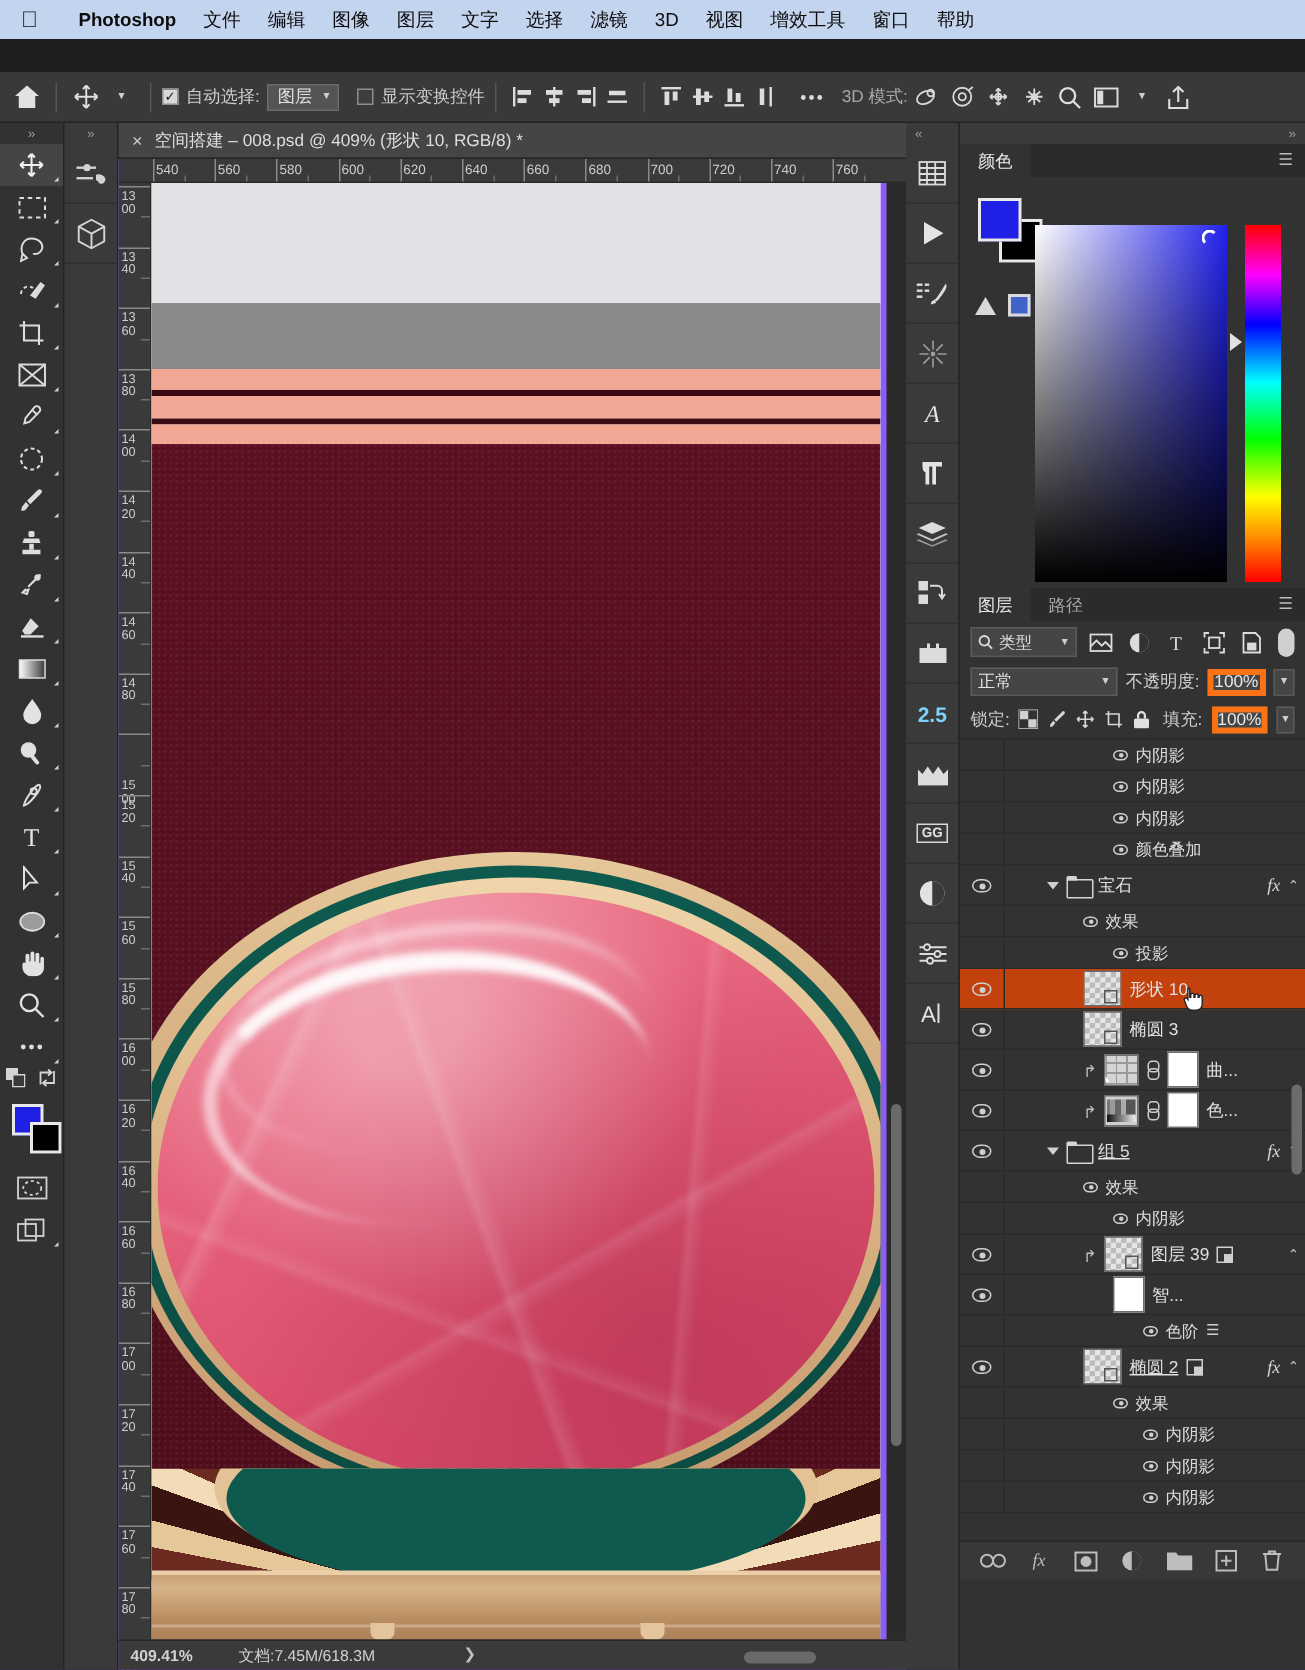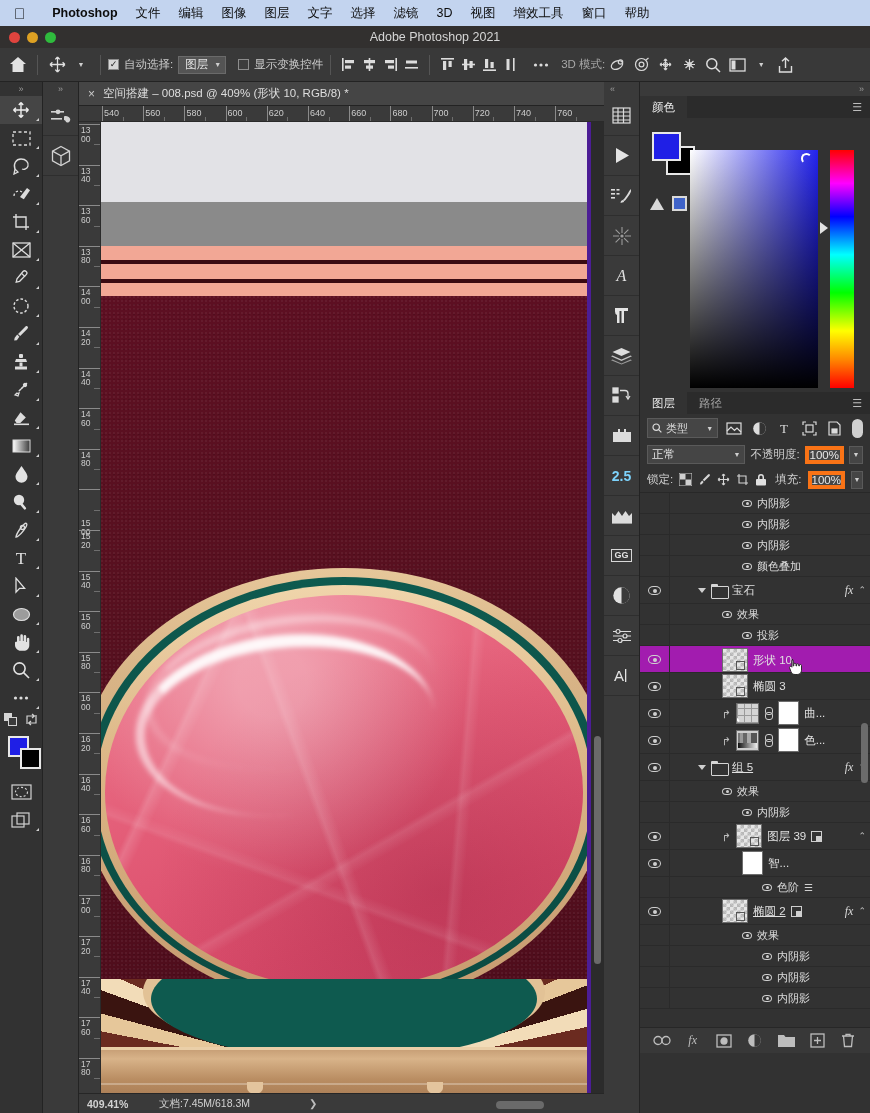--- a/index.html
+++ b/index.html
@@ -334,14 +334,6 @@
     <span class="mi">帮助</span>
   </div>
 
-  <div class="titlebar">
-    <div class="traffic">
-      <span class="dot r"></span>
-      <span class="dot y"></span>
-      <span class="dot g"></span>
-    </div>
-    <div class="ttl">Adobe Photoshop 2021</div>
-  </div>
 
   <div class="optbar">
     <div class="ob-icon">

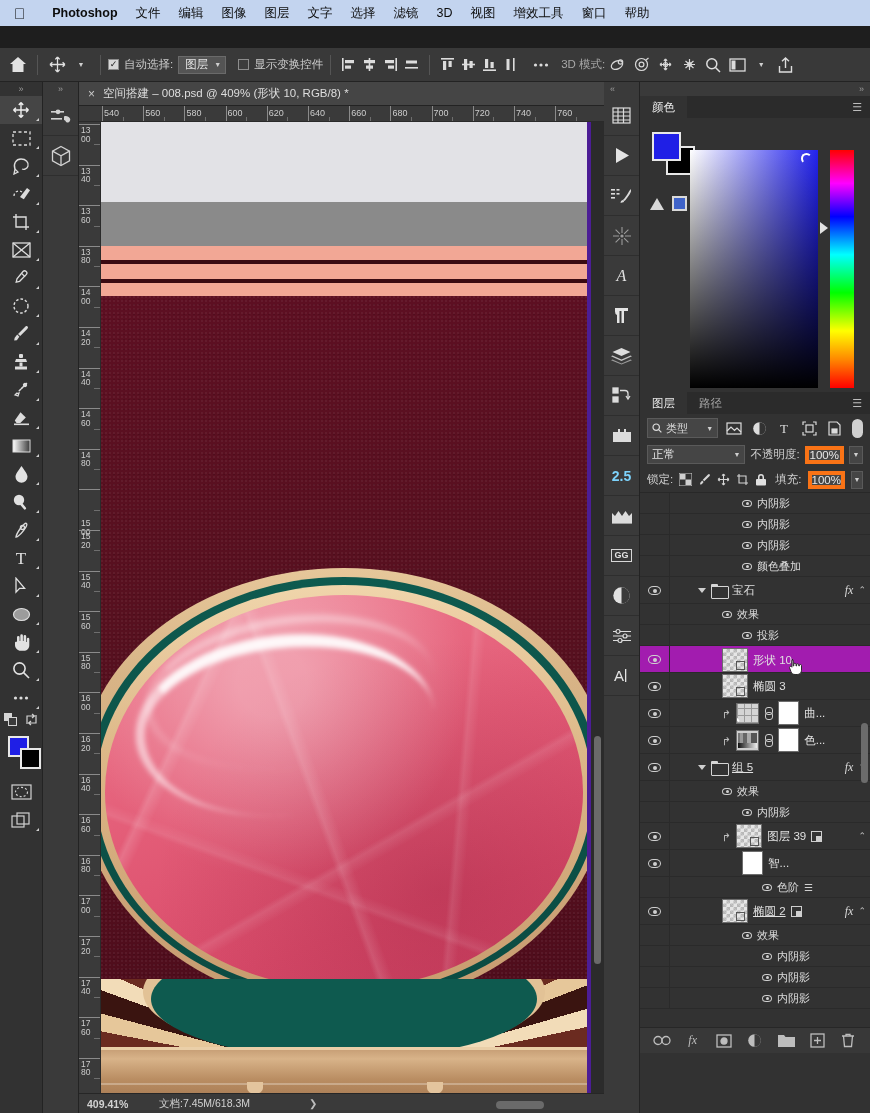--- a/index.html
+++ b/index.html
@@ -78,7 +78,7 @@
 
   
   .docarea { position:absolute; left:79px; top:106px; width:525px; height:1007px;
-    background:#4c1d95; overflow:hidden; }
+    background:#8b5cf6; overflow:hidden; }
   .hruler { position:absolute; left:0; top:0; width:525px; height:16px;
     background:#3a3a3a; border-bottom:1px solid #2a2a2a; overflow:hidden; }
   .hruler .tk { position:absolute; top:0; height:16px; border-left:1px solid #8a8a8a; }

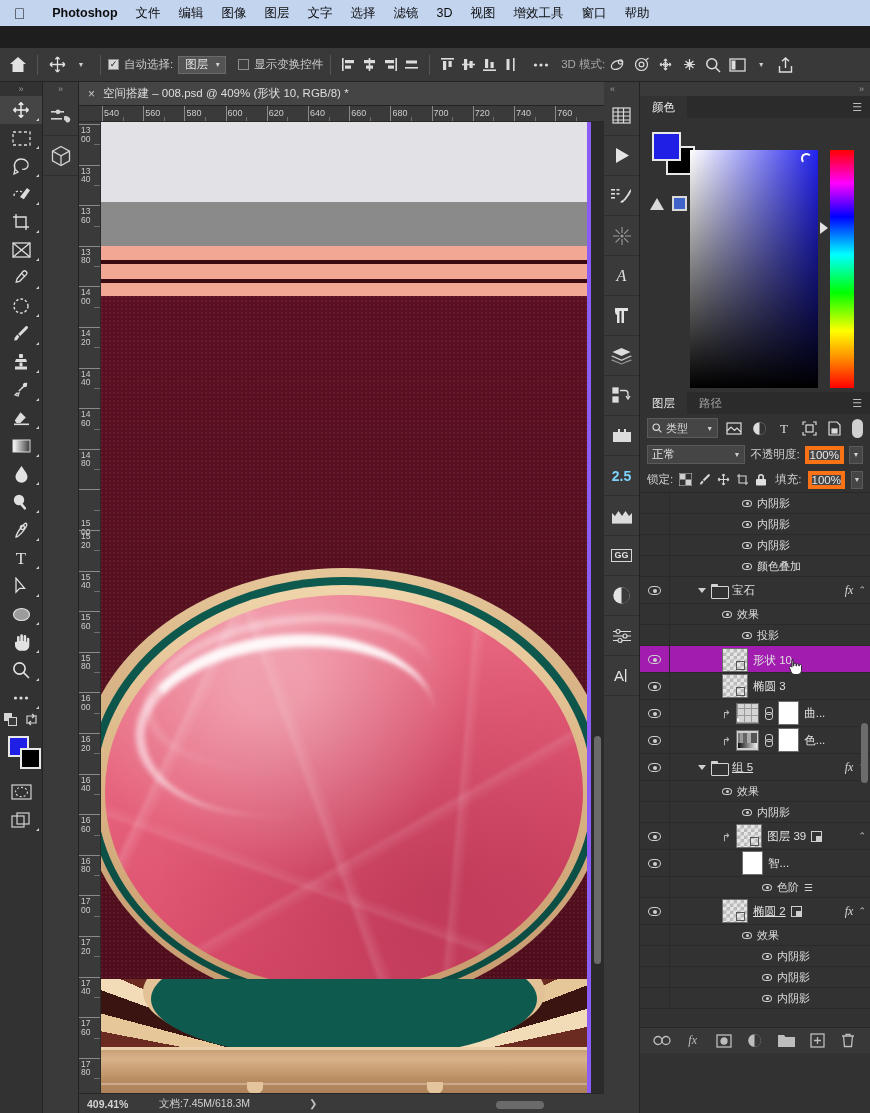--- a/index.html
+++ b/index.html
@@ -248,7 +248,7 @@
     border-top:1px solid #282828; }
   .lrow { position:relative; display:flex; align-items:center; height:27px;
     border-bottom:1px solid #2a2a2a; }
-  .lrow.sel { background:#a21caf;align-items:flex-end; }
+  .lrow.sel { background:#c2410c; }
   .lrow.fx { height:21px; border-bottom:1px solid #2a2a2a; background:#323232; }
   .eyecell { width:30px; height:100%; display:flex; align-items:center; justify-content:center;
     border-right:1px solid #2a2a2a; }

